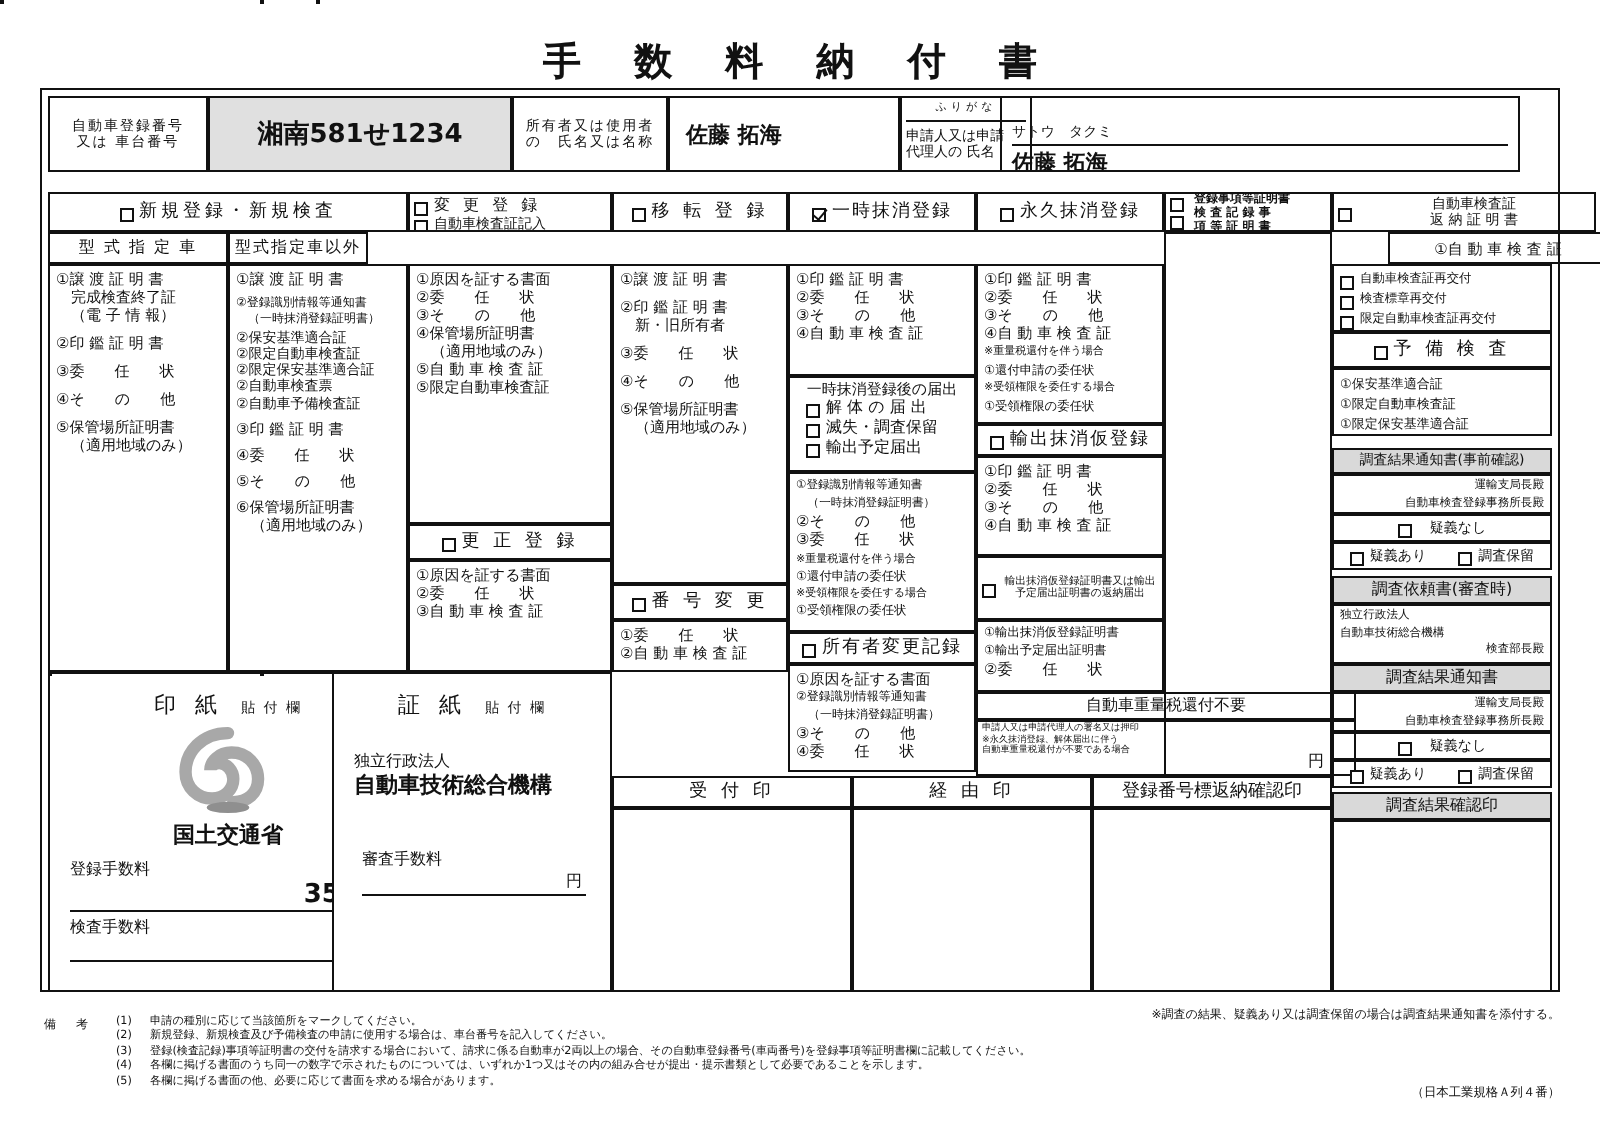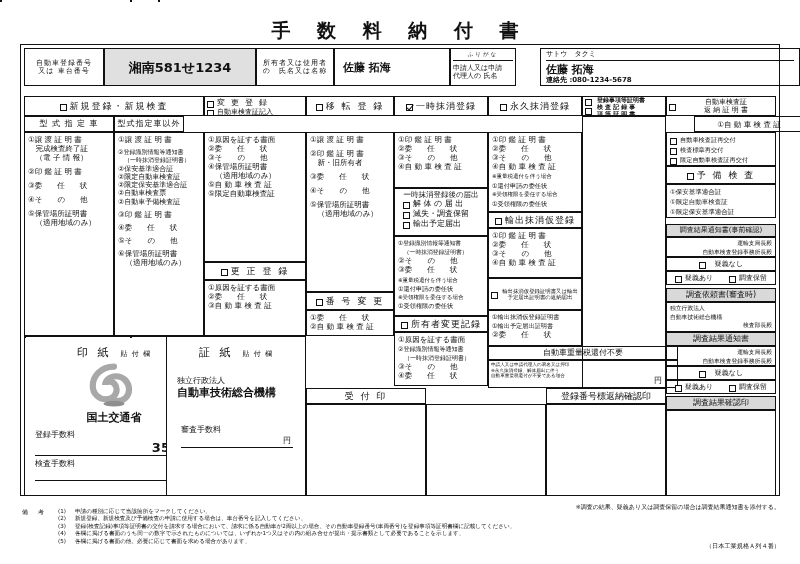--- a/index.html
+++ b/index.html
@@ -110,7 +110,7 @@
     <div>代理人の 氏名</div>
   </div>
 
-  <div class="bx" style="left:540px; top:48px; width:260px; height:38px; padding:1px 5px;">
+  <div class="bx" style="left:500px; top:48px; width:260px; height:38px; padding:13px 5px;">
     <div class="t7" style="border-bottom:1px solid #111; padding-bottom:1px;">サトウ　タクミ</div>
     <div class="t11 b" style="margin-top:2px;">佐藤 拓海</div>
     <div class="t7 b">連絡先 :080-1234-5678</div>

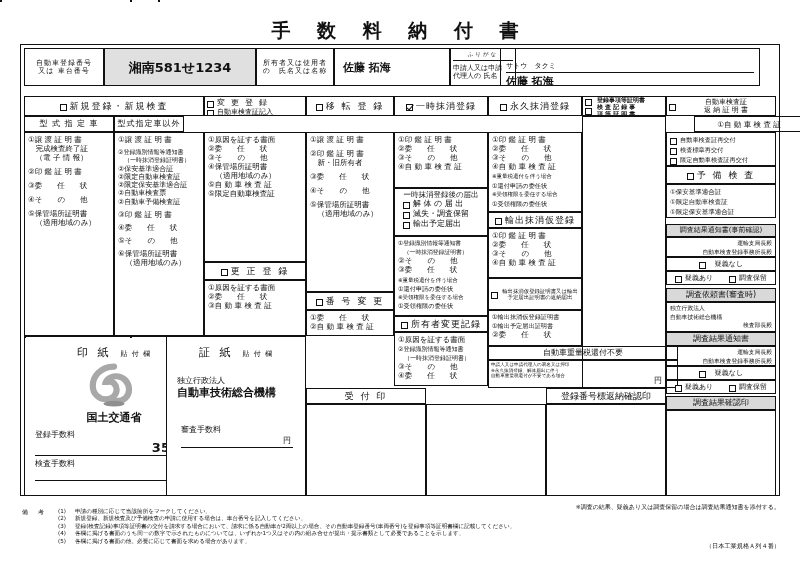--- a/index.html
+++ b/index.html
@@ -122,7 +122,7 @@
   </div>
 
   <div class="bx t8" style="left:204px; top:96px; width:102px; height:20px; padding:1px 2px;">
-    <div style="display:flex; align-items:center;font-family:Liberation Serif, serif;">
+    <div style="display:flex; align-items:center;">
       <span class="cb"></span>
       <span class="sp2">変 更 登 録</span>
     </div>

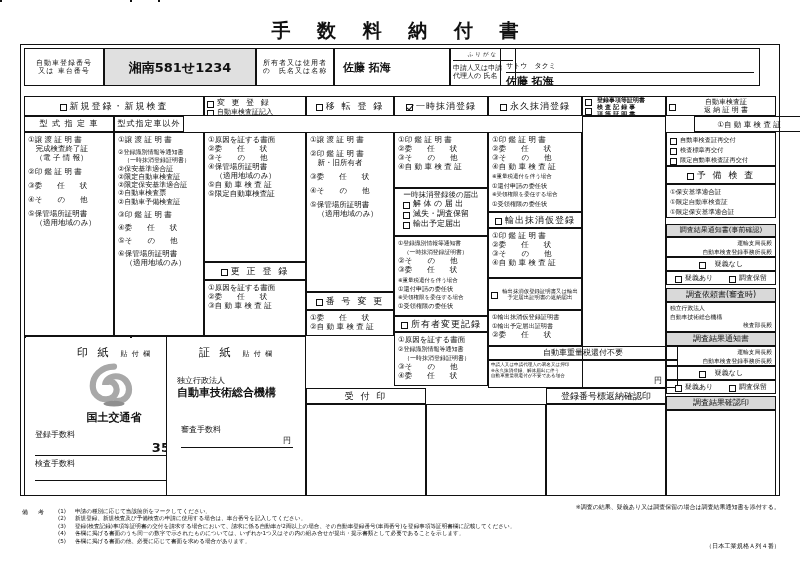--- a/index.html
+++ b/index.html
@@ -160,7 +160,7 @@
     </div>
   </div>
 
-  <div class="bx t7" style="left:666px; top:96px; width:110px; height:20px; padding:1px 2px; display:flex; align-items:center;">
+  <div class="bx t7" style="left:666px; top:96px; width:132px; height:20px; padding:1px 2px; display:flex; align-items:center;">
     <span class="cb"></span>
     <div style="text-align:center; flex:1;">
       <div>自動車検査証</div>

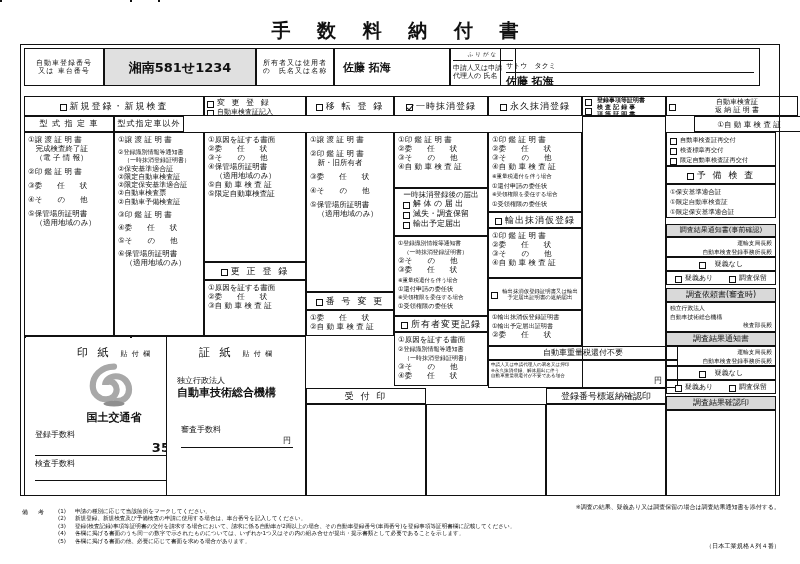--- a/index.html
+++ b/index.html
@@ -505,6 +505,9 @@
   </div>
   <div class="bx" style="left:306px; top:404px; width:120px; height:92px;"></div>
 
+  <div class="bx ctr t9 sp2" style="left:426px; top:388px; width:120px; height:16px;">
+    <span>経 由 印</span>
+  </div>
   <div class="bx" style="left:426px; top:404px; width:120px; height:92px;"></div>
 
   <div class="bx ctr t9" style="left:546px; top:388px; width:120px; height:16px;">

